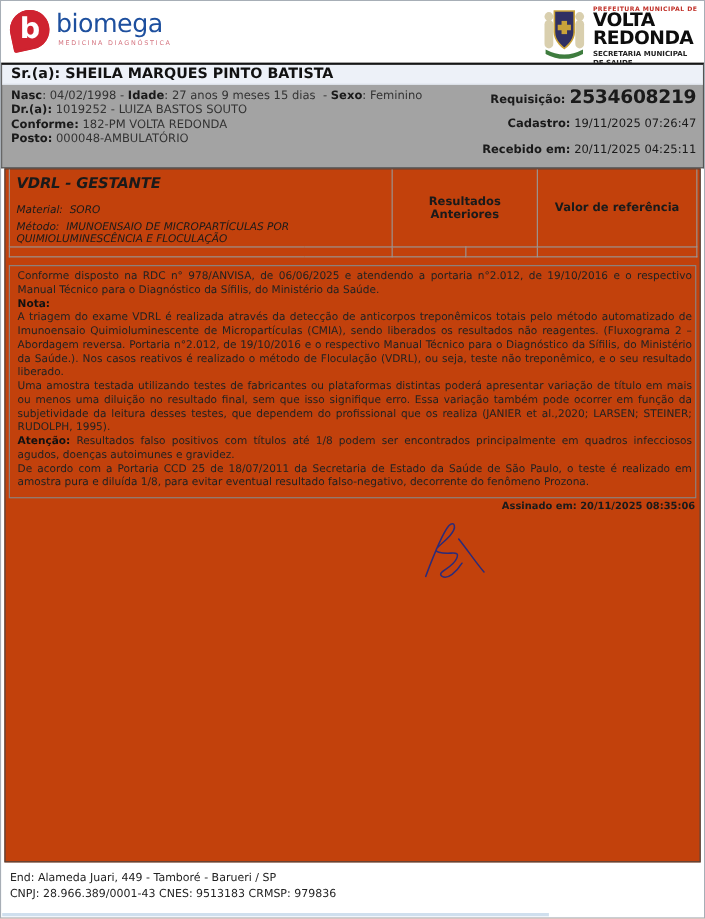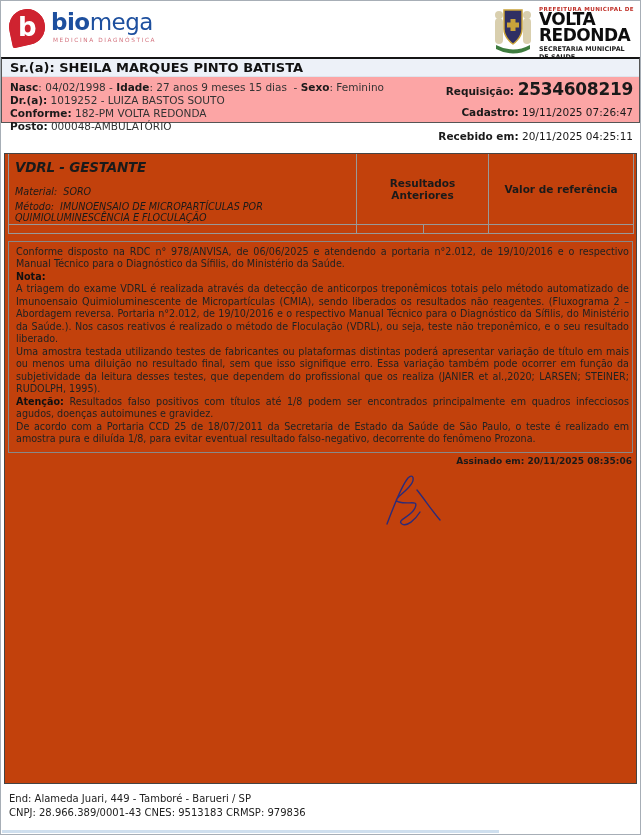--- a/index.html
+++ b/index.html
@@ -25,7 +25,7 @@
   }
   .logo-text { margin-left:6px; margin-top:6px; }
   .logo-word { font-size:23px; line-height:1; color:#1d4f9e; letter-spacing:-0.5px; }
-  .logo-word .bold { font-weight:bold; }
+  .logo-word .bold { font-weight:normal; }
   .logo-tag { font-size:5.8px; color:#d4737f; letter-spacing:1.6px; margin-top:3px; margin-left:2px; }
 
   .crest-block { position:absolute; right:5px; top:2px; display:flex; align-items:flex-start; }

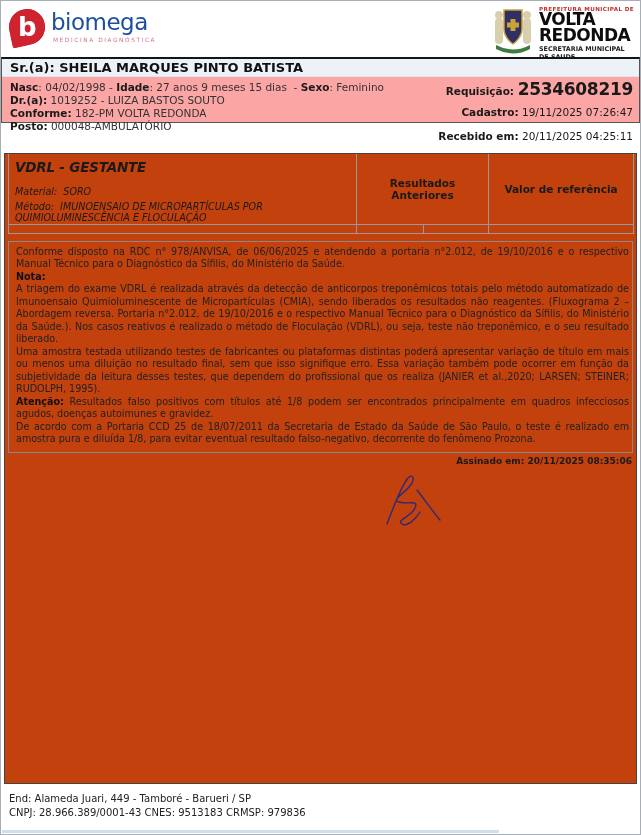--- a/index.html
+++ b/index.html
@@ -37,9 +37,9 @@
 
   
   .patient-section {
-    position:absolute; top:56px; left:0; right:0; height:66px;
+    position:absolute; top:56px; left:0; right:0; height:96px;
     border-left:1px solid #555; border-right:1px solid #555;
-    border-bottom:1px solid #555; border-top:2px solid #151515; background:#fca5a5;
+    border-bottom:1px solid #555; border-top:2px solid #151515; background:#a3a3a3;
   }
   .patient-bar {
     background:#edf1f8; height:18px; display:flex; align-items:center;

